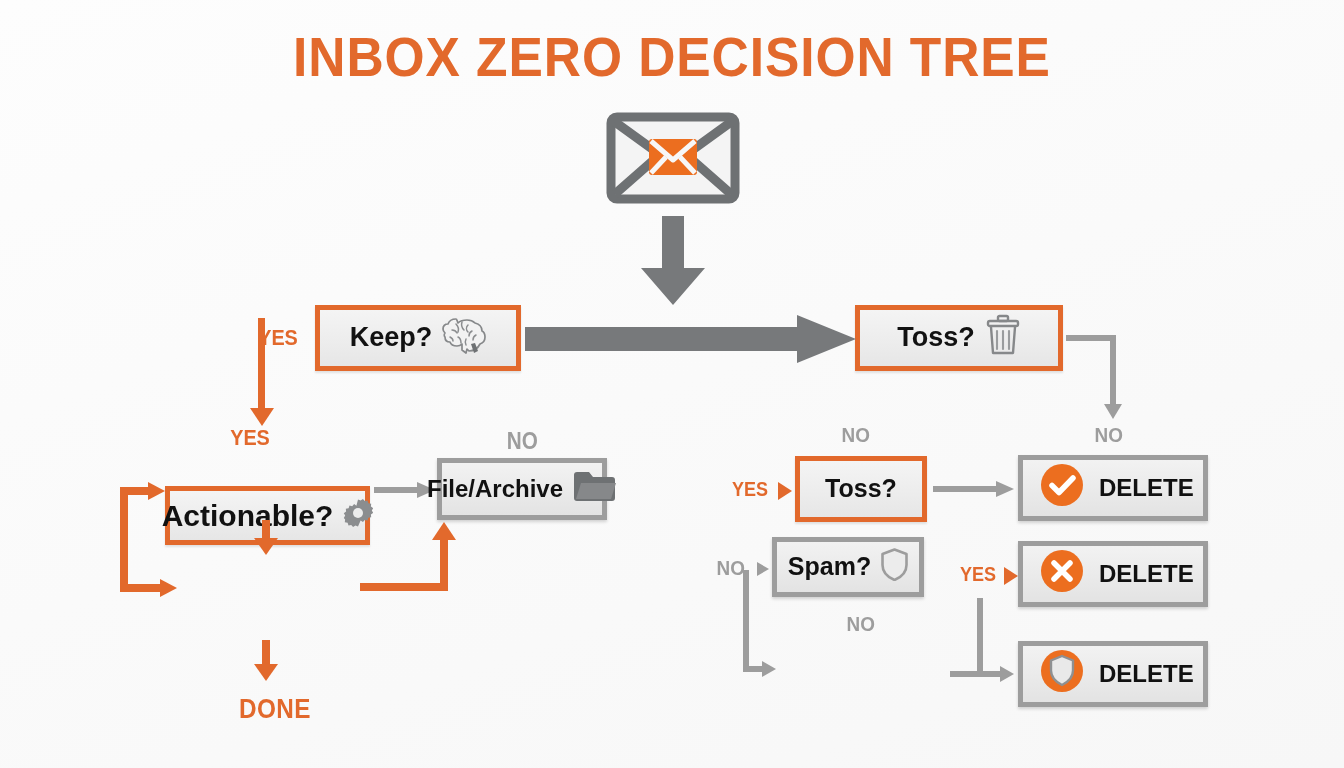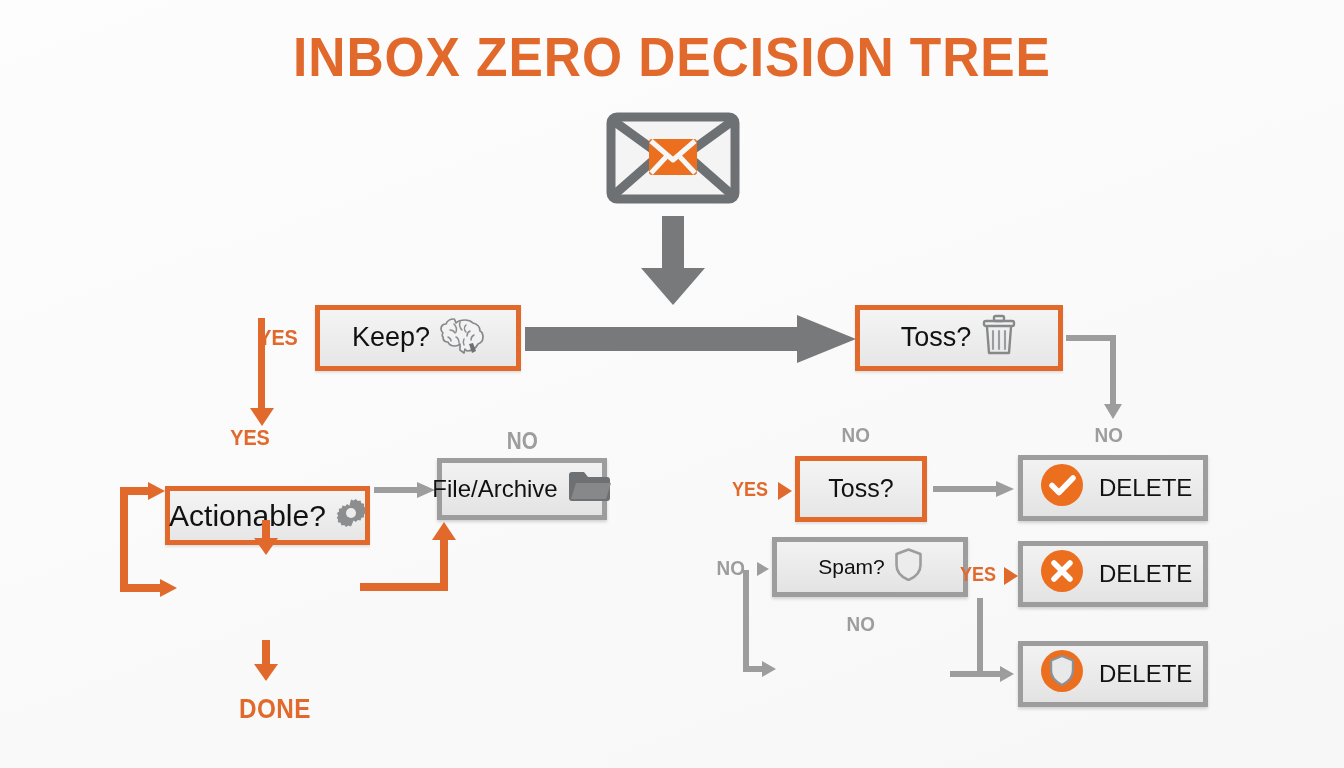--- a/index.html
+++ b/index.html
@@ -43,7 +43,7 @@
     justify-content: center;
     gap: 10px;
     color: #111111;
-    font-weight: normal;
+    font-weight: bold;
     text-align: center;
     line-height: 1.1;
   }

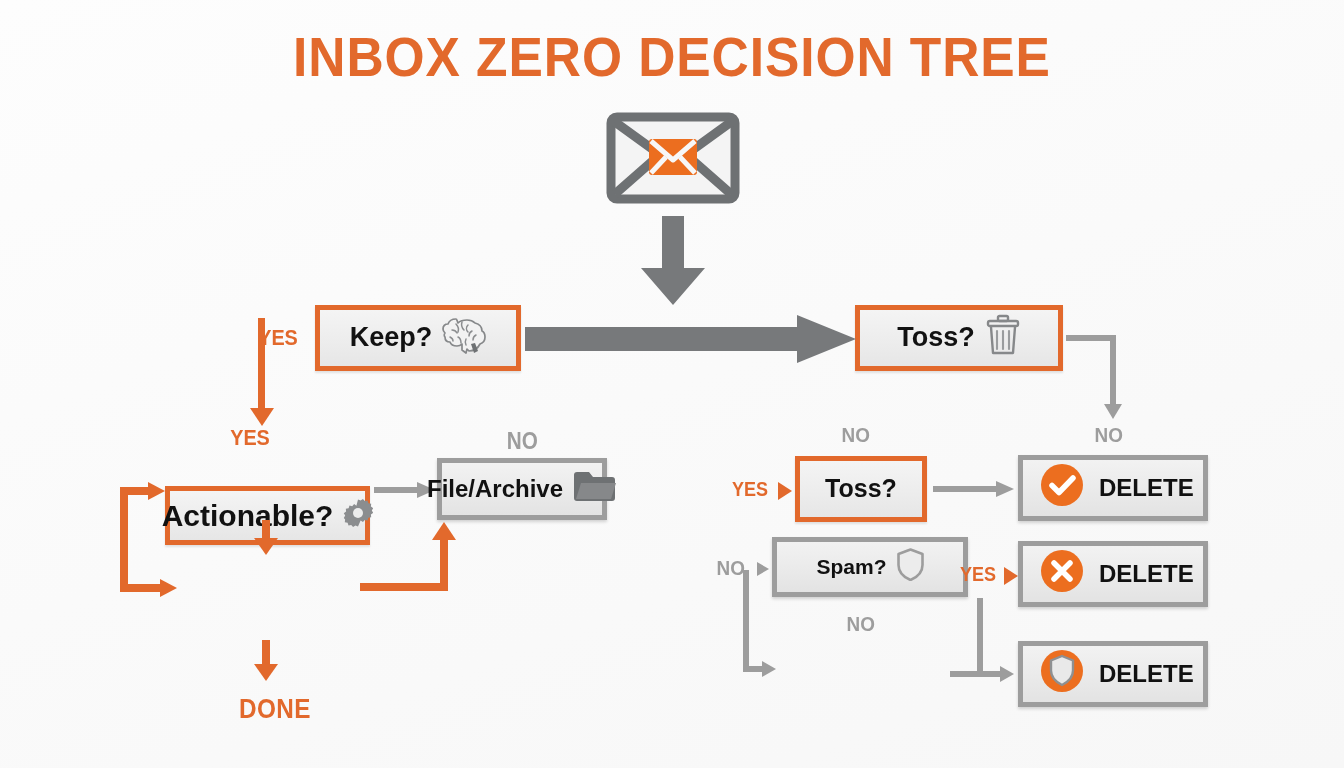--- a/index.html
+++ b/index.html
@@ -233,7 +233,7 @@
   </div>
   <div class="tri" style="left:757px; top:562px; border-top:7px solid transparent; border-bottom:7px solid transparent; border-left:12px solid #9d9d9d;"></div>
 
-  <div class="node gray" style="left:772px; top:537px; width:196px; height:60px; font-size:21px;">
+  <div class="node gray" style="left:772px; top:537px; width:152px; height:60px; font-size:25px;">
     <span class="label">Spam?</span>
     <span class="ico">
       <svg width="27" height="33" viewBox="0 0 27 33">

